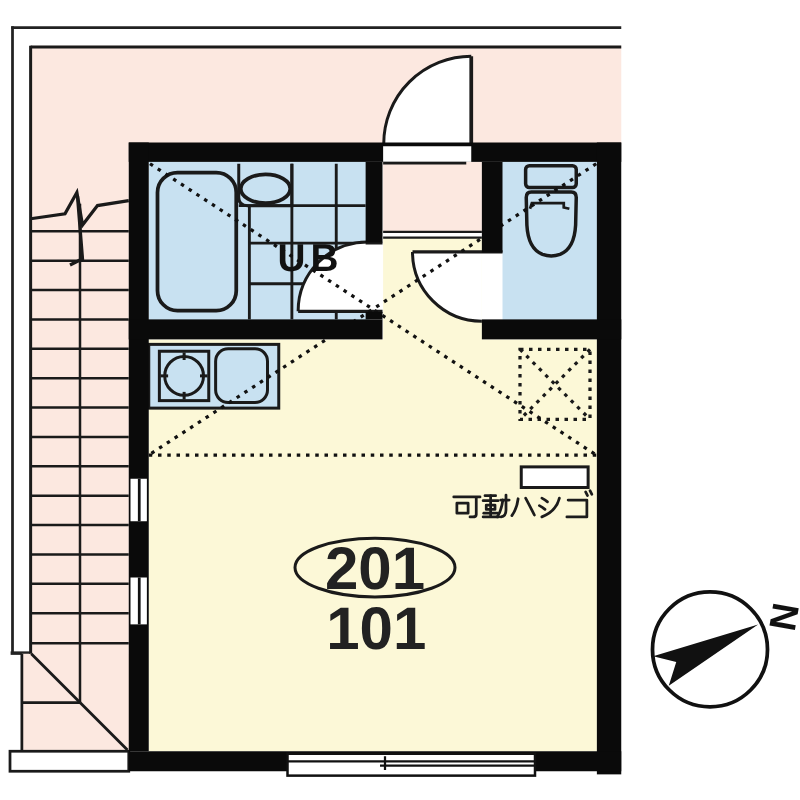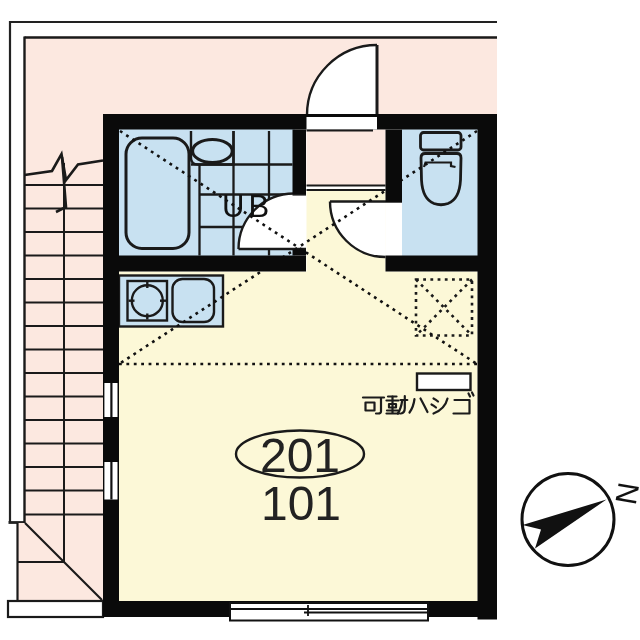--- a/index.html
+++ b/index.html
@@ -3,7 +3,7 @@
 <meta charset="utf-8">
 <style>
   html,body{margin:0;padding:0;background:#ffffff;}
-  .wrap{width:544px;height:640px;position:relative;font-family:"Liberation Sans",sans-serif;}
+  .wrap{width:544px;height:640px;position:relative;font-family:"Liberation Sans",sans-serif;font-weight:bold;}
   svg{display:block;}
   text{font-family:"Liberation Sans",sans-serif;}
 </style>

